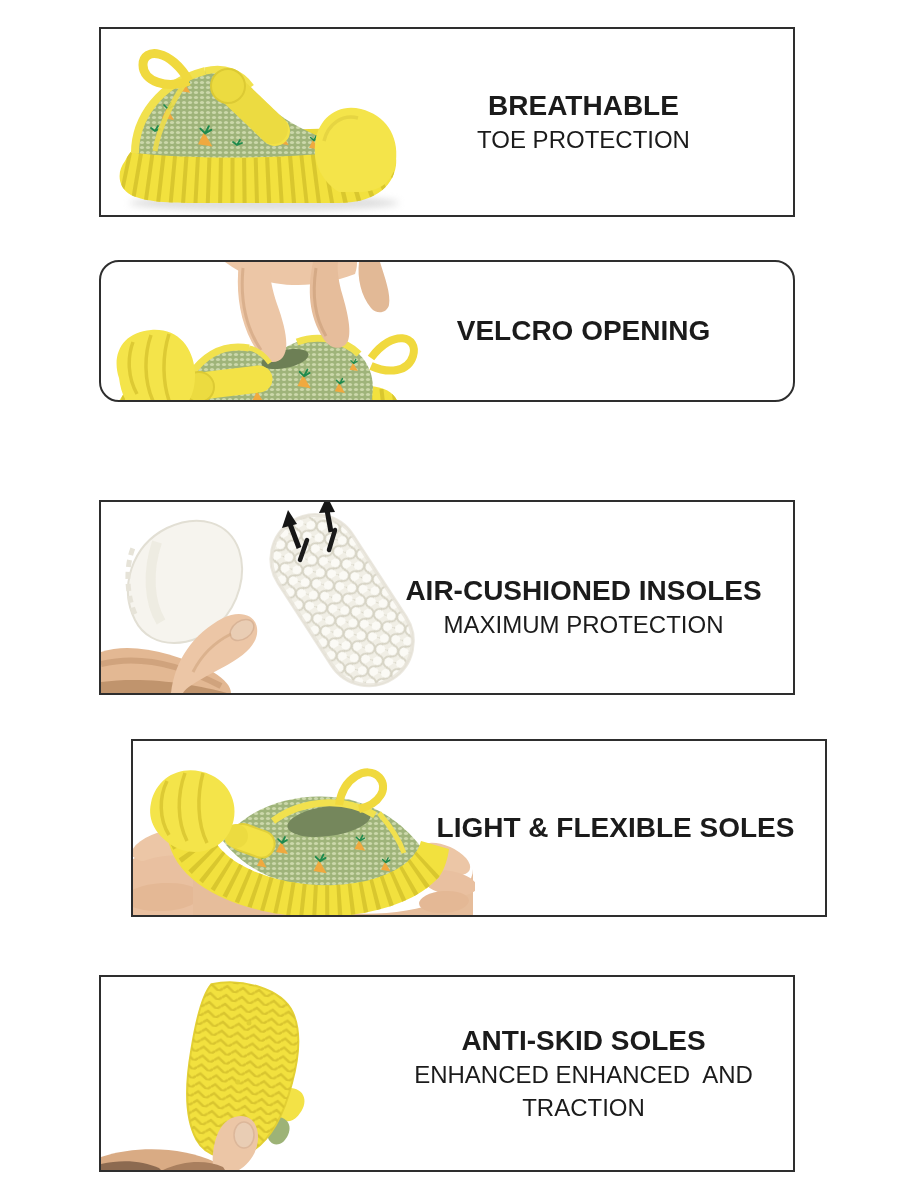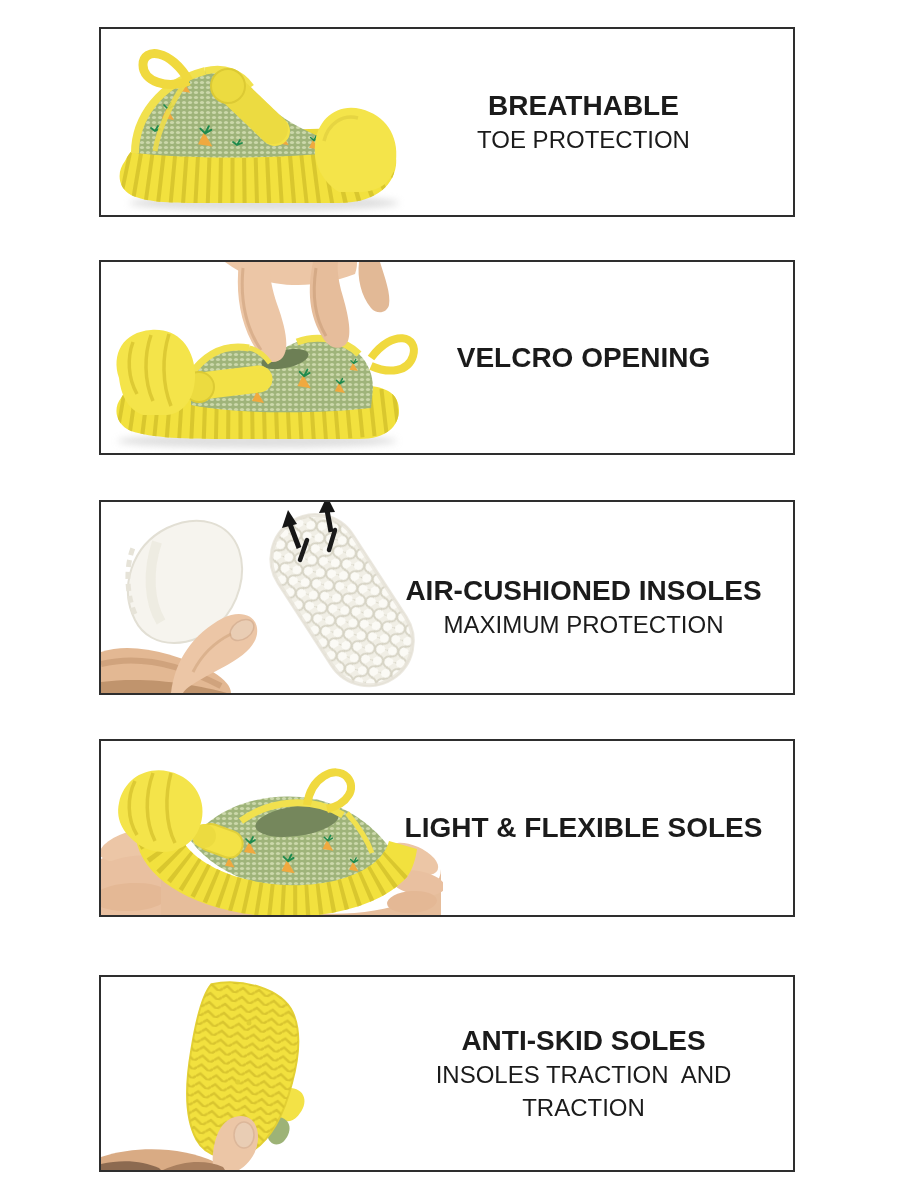--- a/index.html
+++ b/index.html
@@ -12,7 +12,7 @@
     border:2px solid #2e2e2e;background:#ffffff;overflow:hidden;
   }
   #panel-1{top:27px;height:190px;}
-  #panel-2{top:260px;height:195px;}
+  #panel-2{top:260px;height:142px;border-radius:20px;}
   #panel-3{top:500px;height:195px;}
   #panel-4{top:739px;height:178px;}
   #panel-5{top:975px;height:197px;}

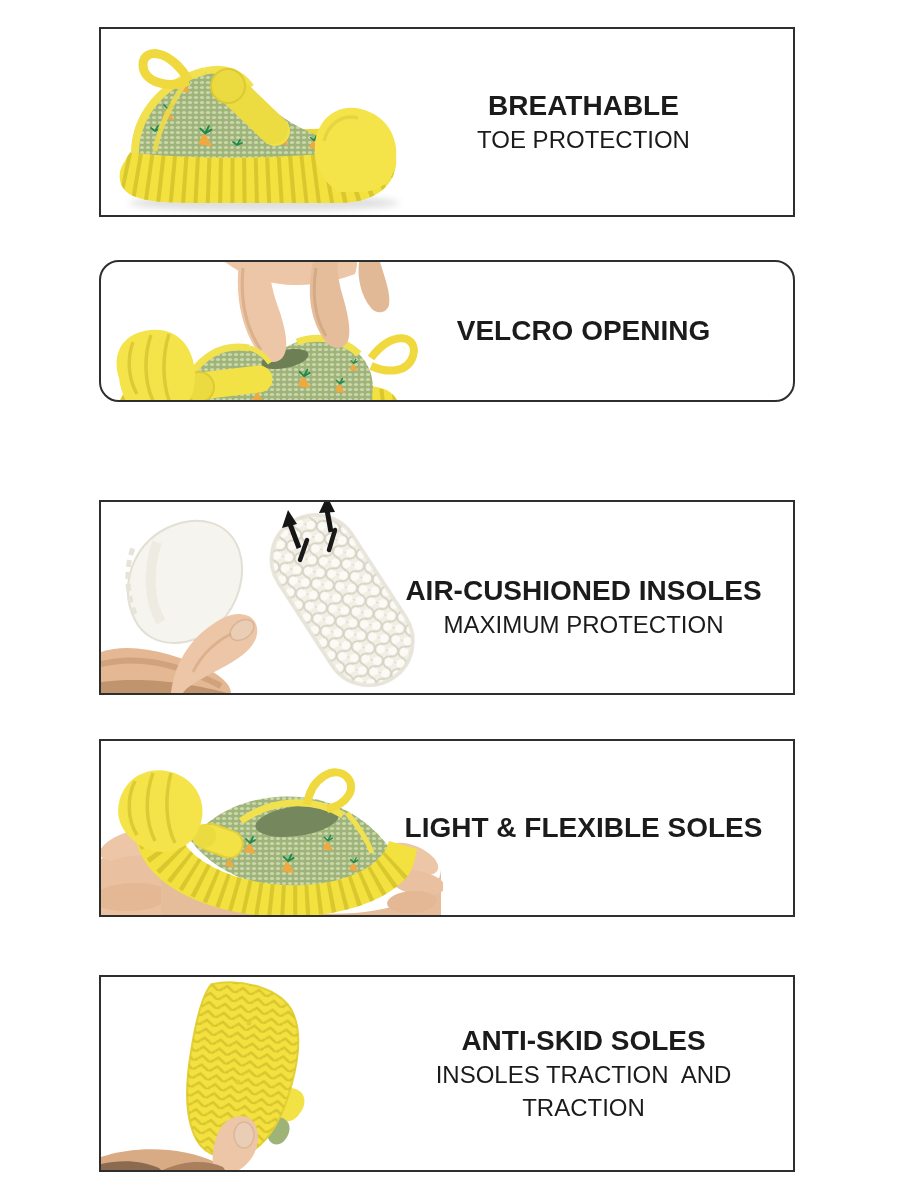--- a/index.html
+++ b/index.html
@@ -14,7 +14,7 @@
   #panel-1{top:27px;height:190px;}
   #panel-2{top:260px;height:142px;border-radius:20px;}
   #panel-3{top:500px;height:195px;}
-  #panel-4{top:739px;height:178px;}
+  #panel-4{top:739px;height:178px;margin-left:32px;}
   #panel-5{top:975px;height:197px;}
   .photo{position:absolute;top:0;left:0;bottom:0;width:345px;}
   .photo svg{position:absolute;}

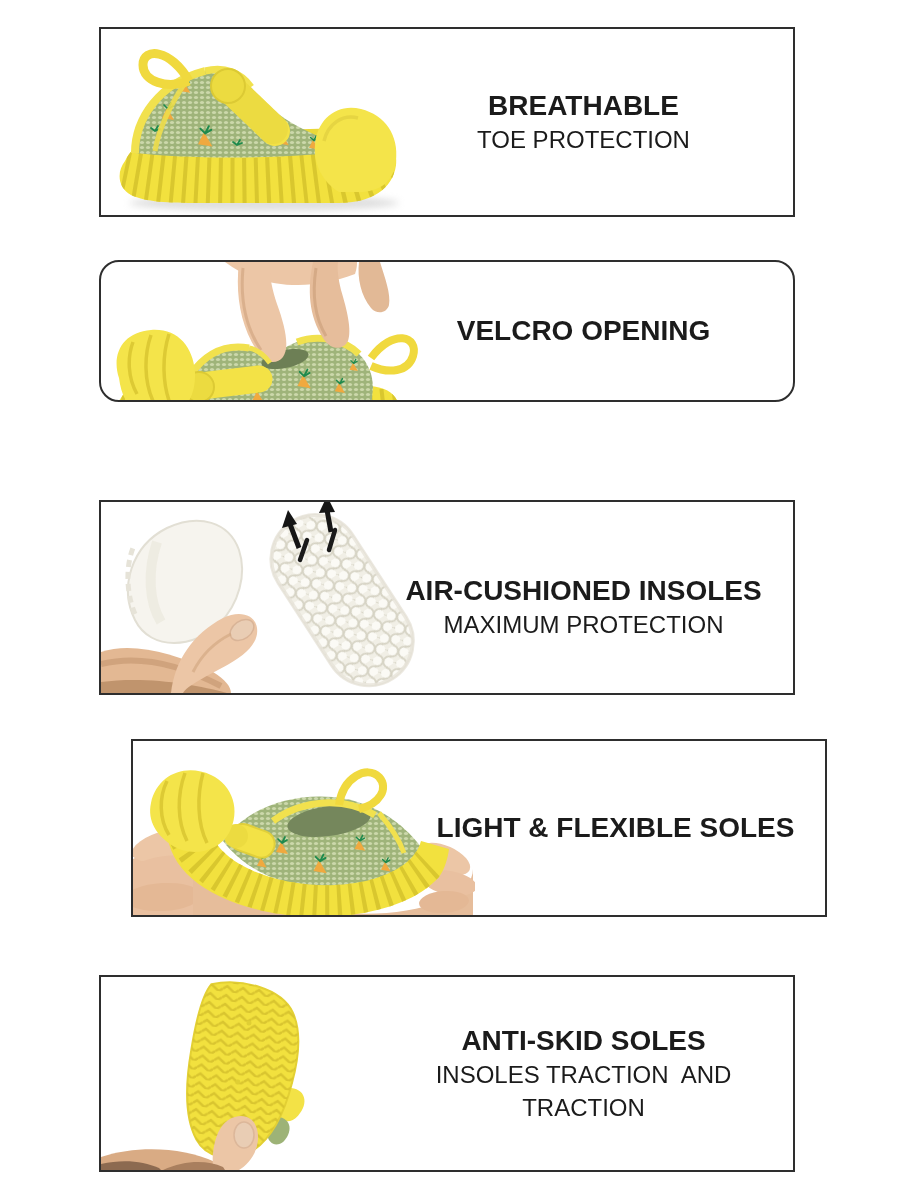--- a/index.html
+++ b/index.html
@@ -312,7 +312,7 @@
   </div>
   <div class="text shift-down">
     <div class="title">ANTI-SKID SOLES</div>
-    <div class="line">INSOLES TRACTION  AND</div>
+    <div class="line">ENHANCED ENHANCED  AND</div>
     <div class="line">TRACTION</div>
   </div>
 </section>

